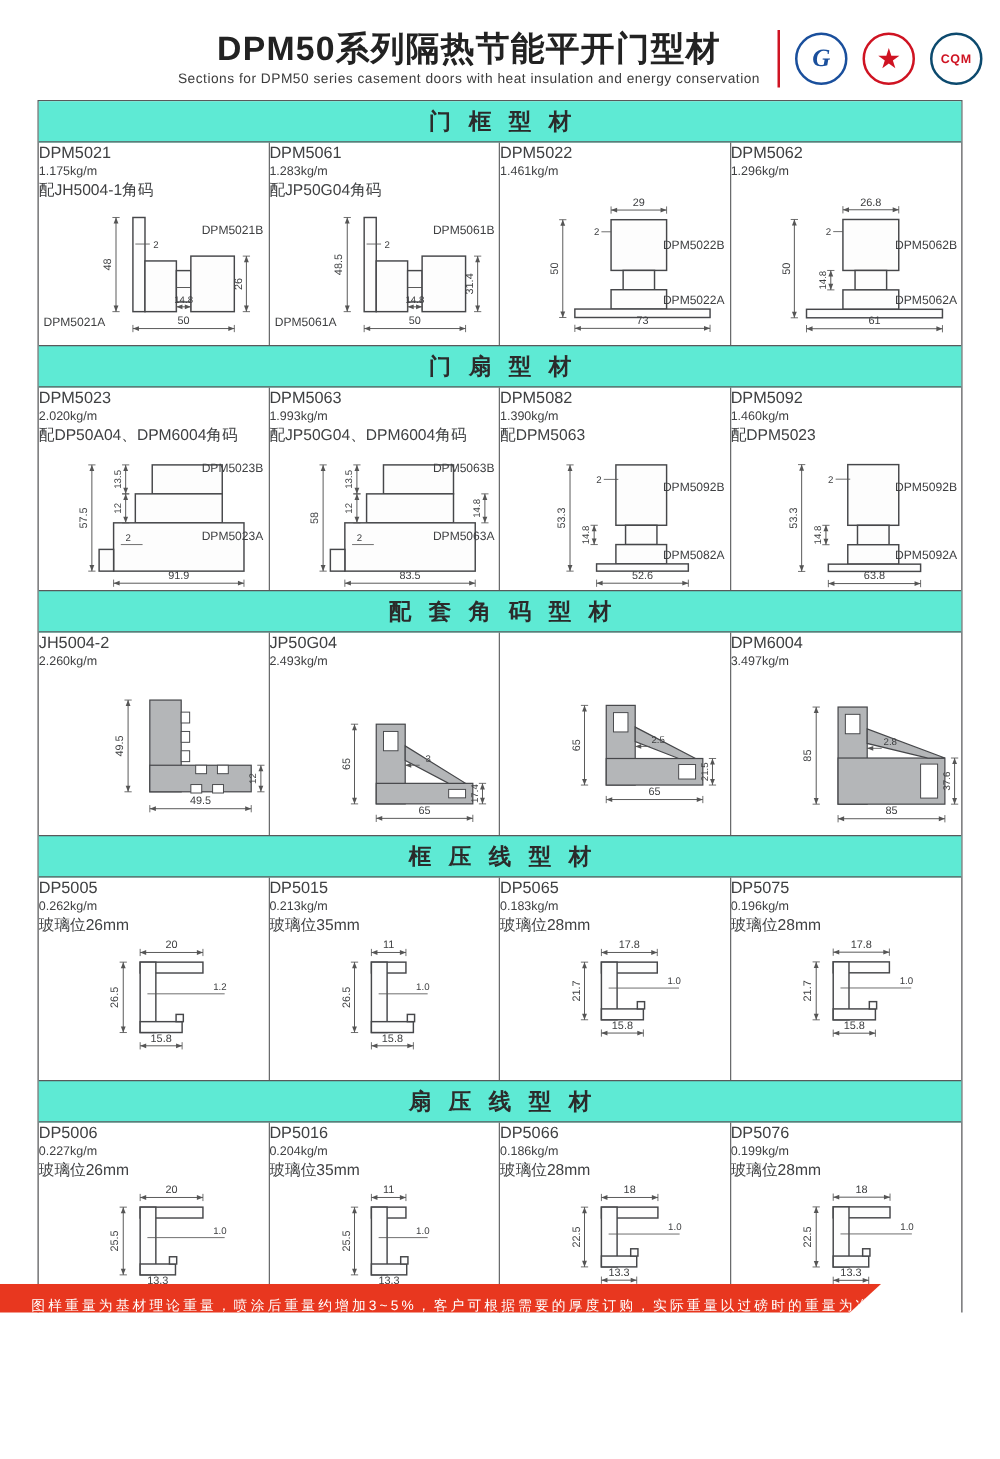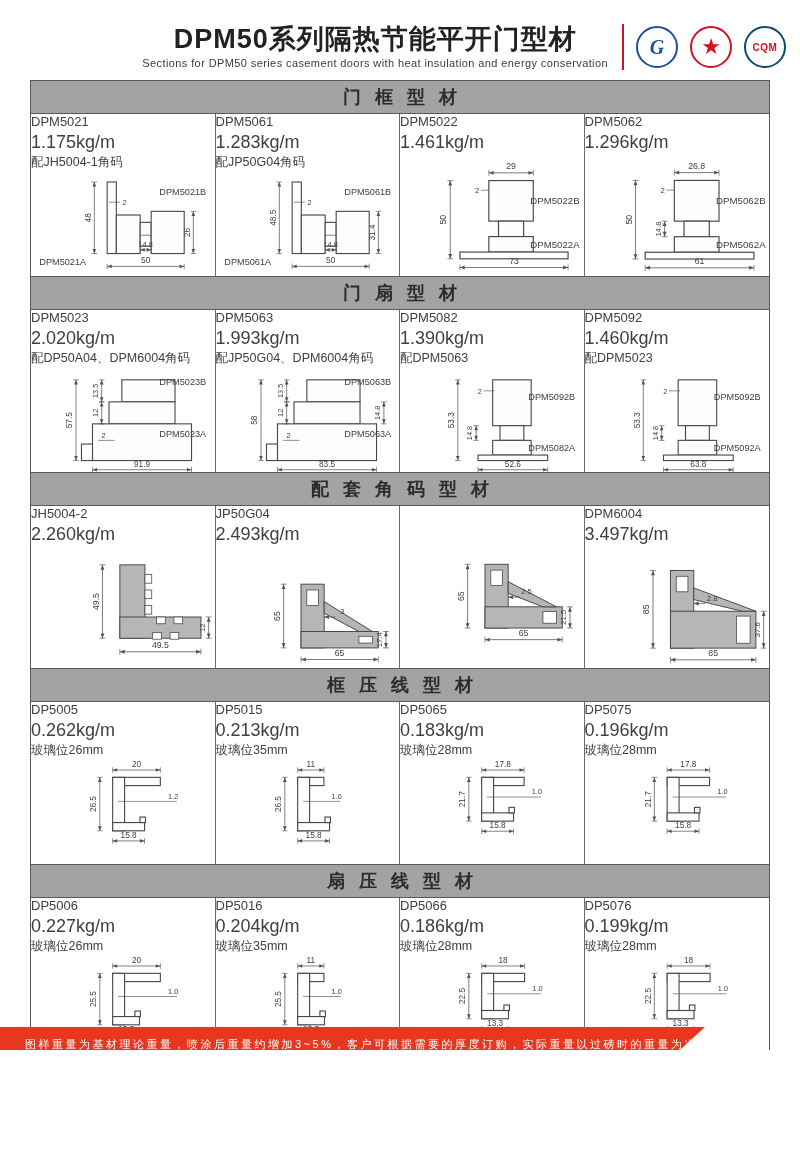--- a/index.html
+++ b/index.html
@@ -21,7 +21,7 @@
 
   
   .tbl{margin:4px 30px 0 30px;border:1px solid #59595b;}
-  .band{height:32px;background:#a3a3a3;border-top:1px solid #59595b;border-bottom:1px solid #59595b;display:flex;align-items:center;justify-content:center;}
+  .band{height:32px;background:#5eead4;border-top:1px solid #59595b;border-bottom:1px solid #59595b;display:flex;align-items:center;justify-content:center;}
   .tbl .band:first-child{border-top:none;}
   .band-title{font-size:18px;font-weight:bold;color:#2b2b2b;letter-spacing:14px;padding-left:14px;}
   .row{display:grid;grid-template-columns:repeat(4,1fr);height:162px;}

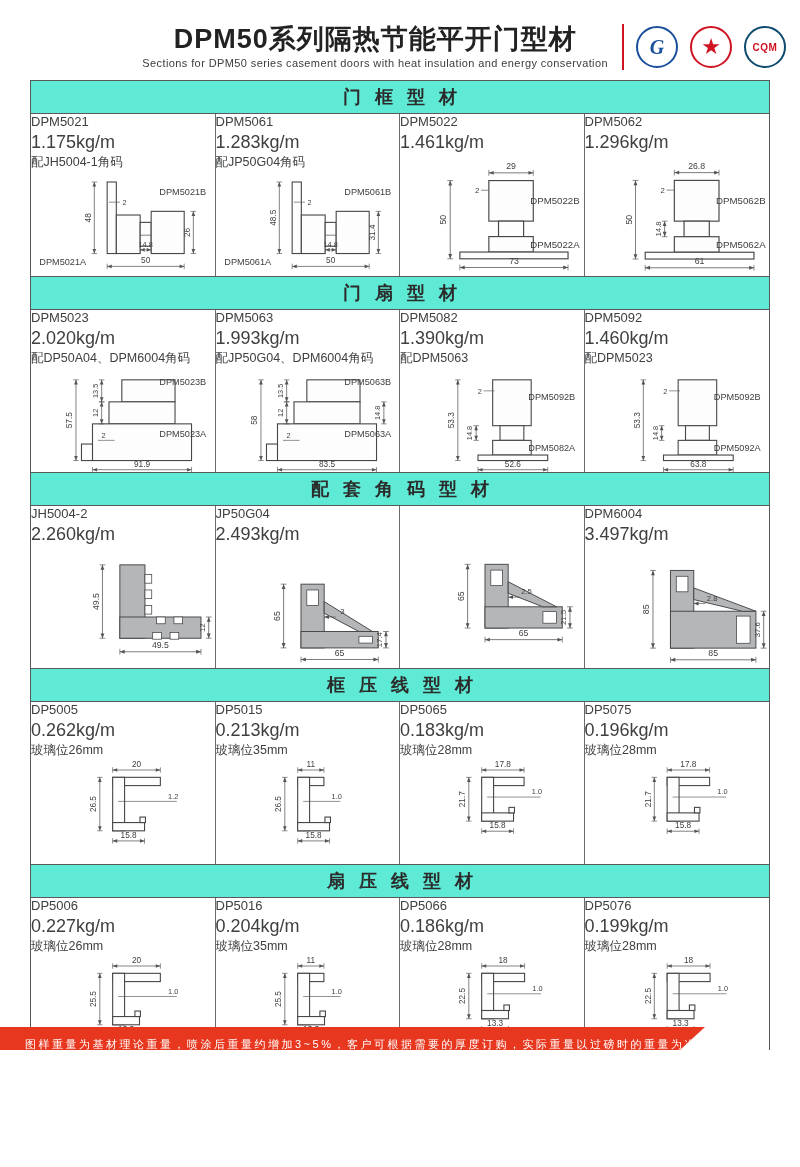--- a/index.html
+++ b/index.html
@@ -29,7 +29,7 @@
   .cell:last-child{border-right:none;}
   .cellhead{text-align:left;padding-top:0;line-height:1.3;}
   .model{font-size:13px;}
-  .weight{font-size:18px;}
+  .weight{font-size:10px;}
   .note{font-size:12.5px;}
   .dwg{flex:1;min-height:0;}
   .dwg svg{width:100%;height:100%;display:block;}

